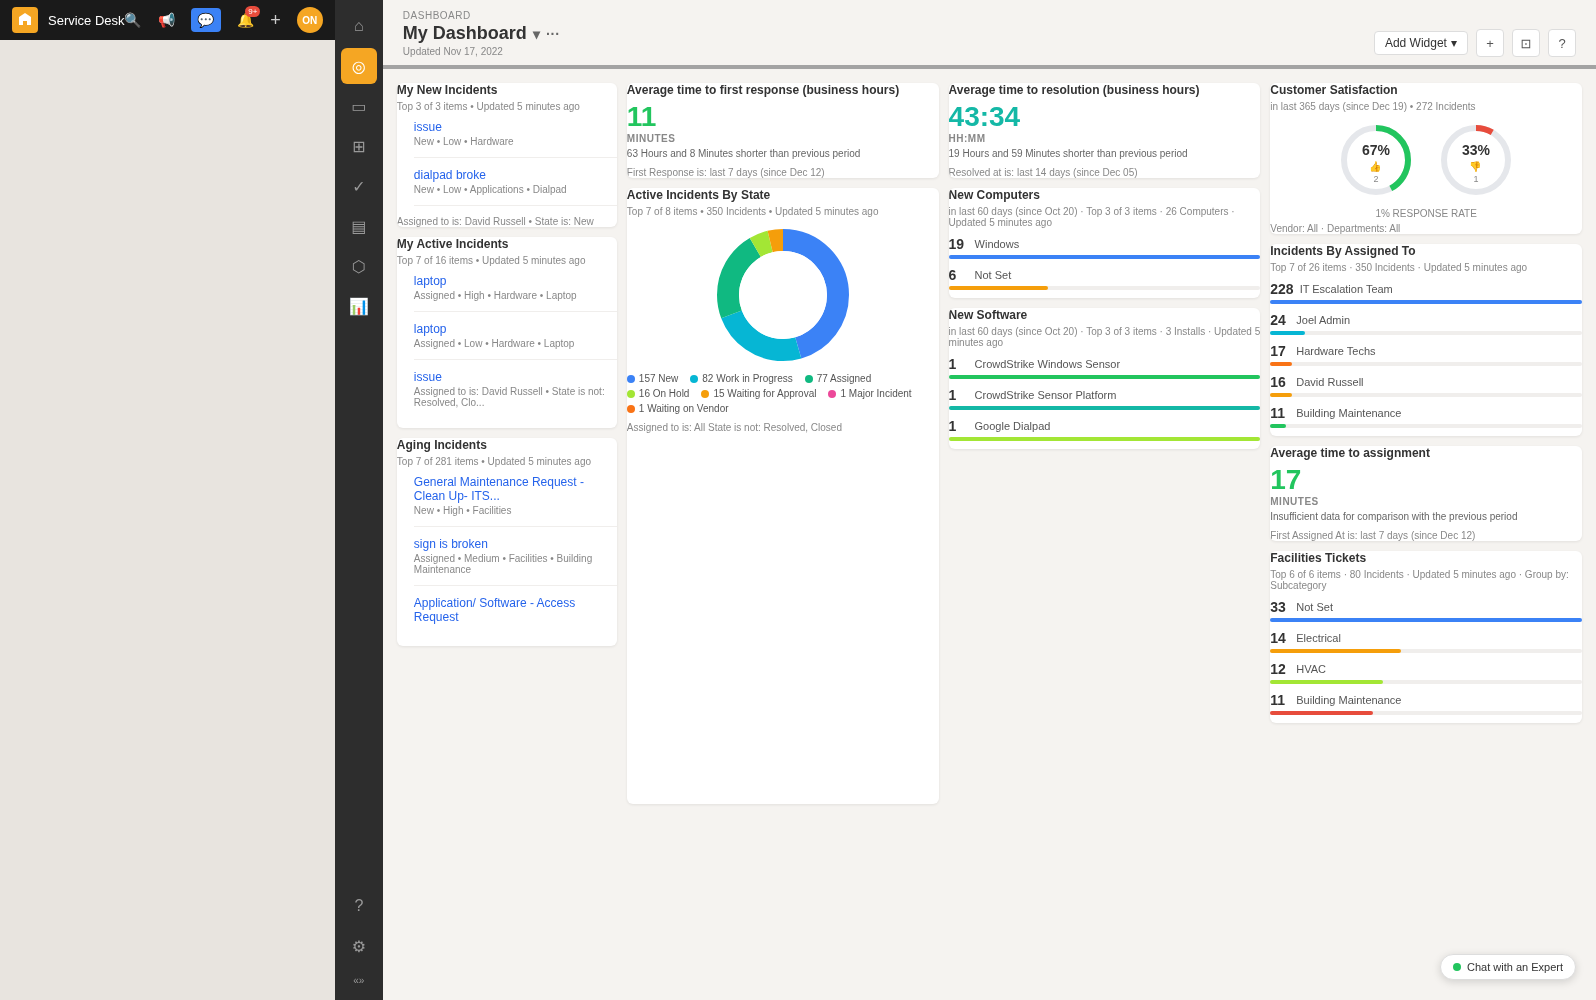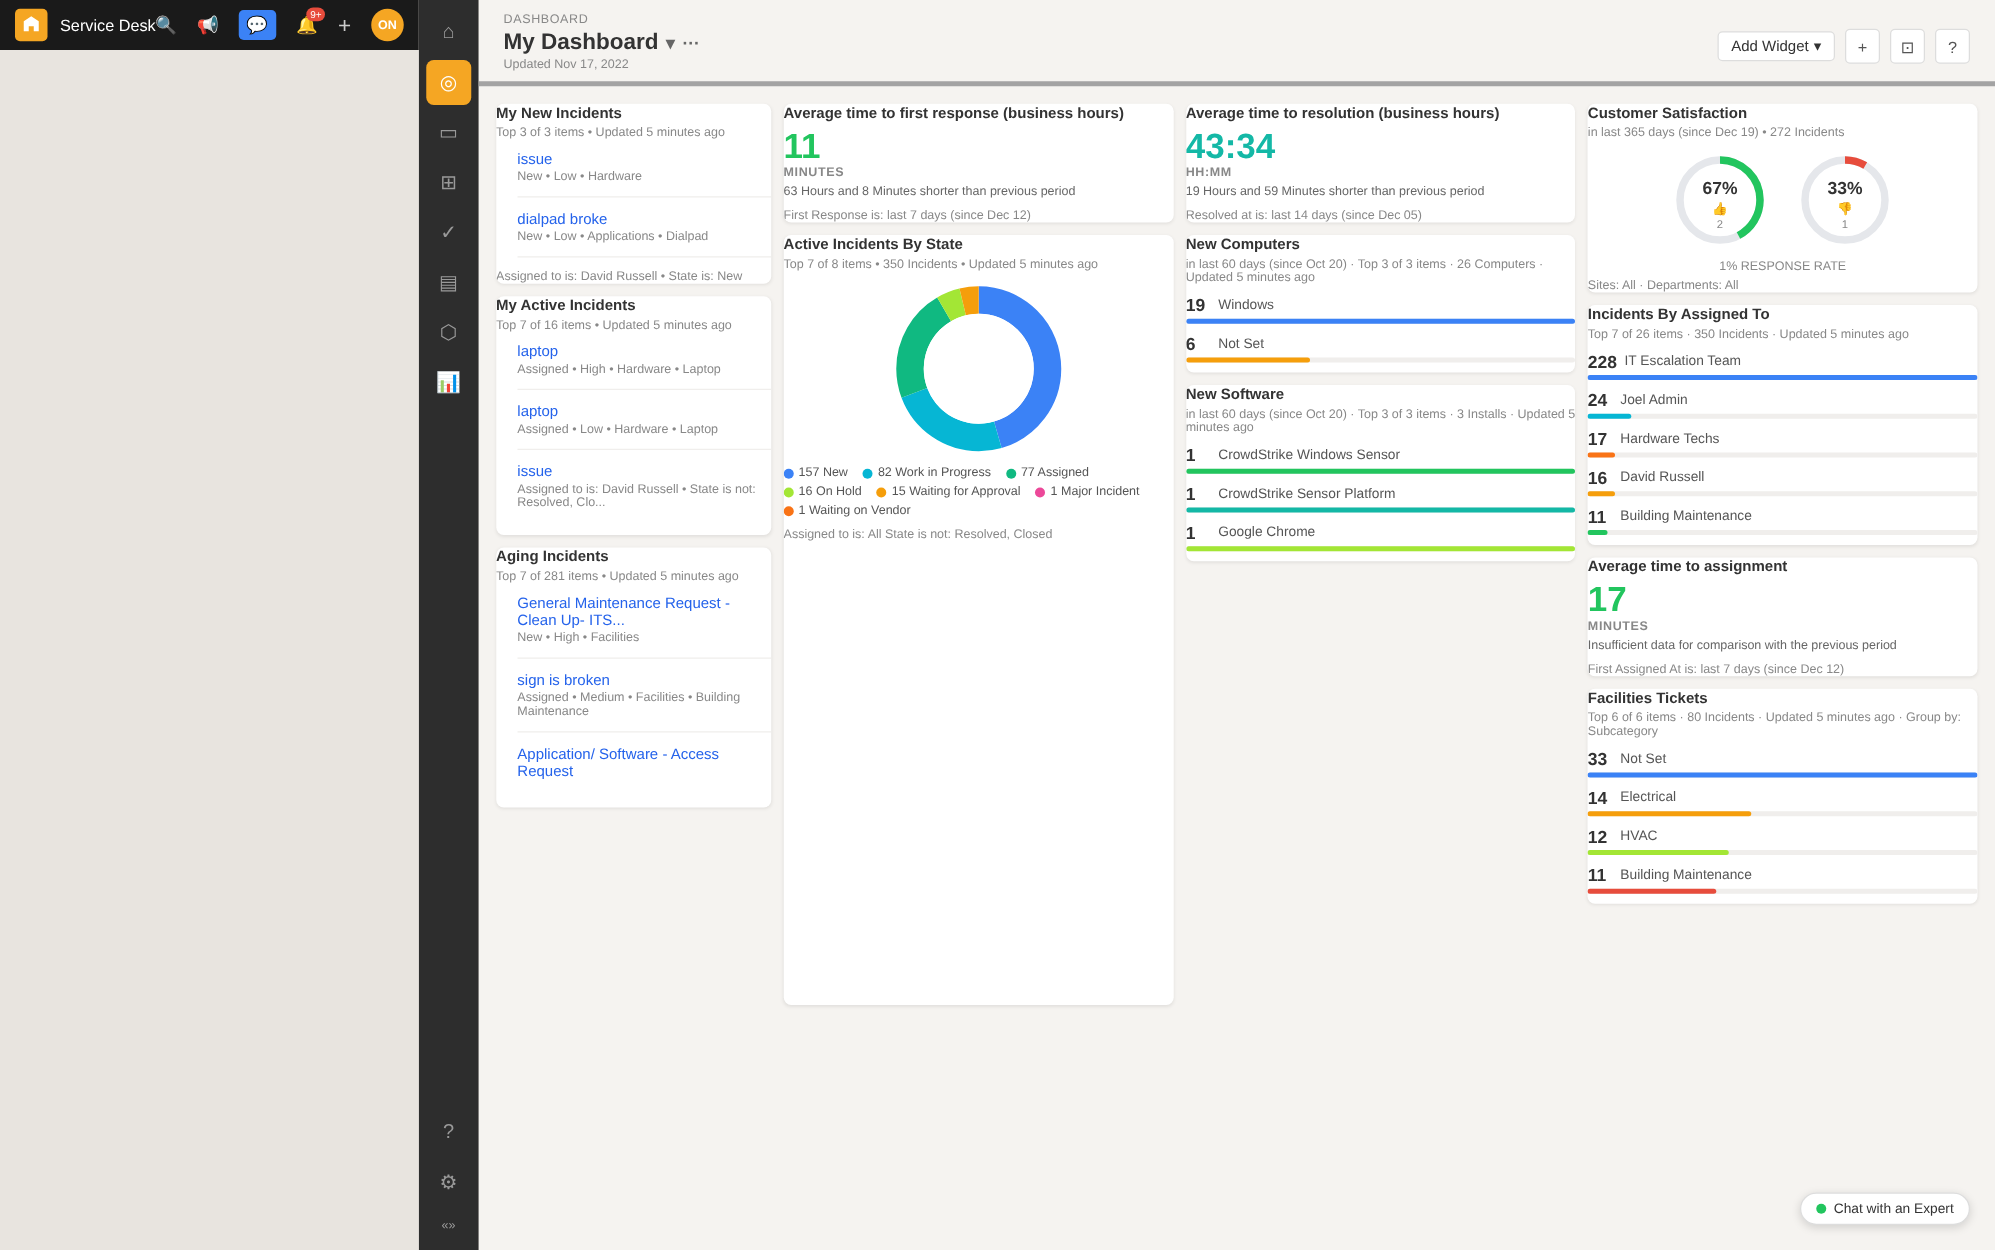--- a/index.html
+++ b/index.html
@@ -111,7 +111,7 @@
     .breadcrumb { font-size: 10px; color: #888; text-transform: uppercase; letter-spacing: 0.5px; }
     .page-title-row {
       display: flex;
-      align-items: flex-start;
+      align-items: flex-end;
       justify-content: space-between;
       margin-top: 2px;
     }

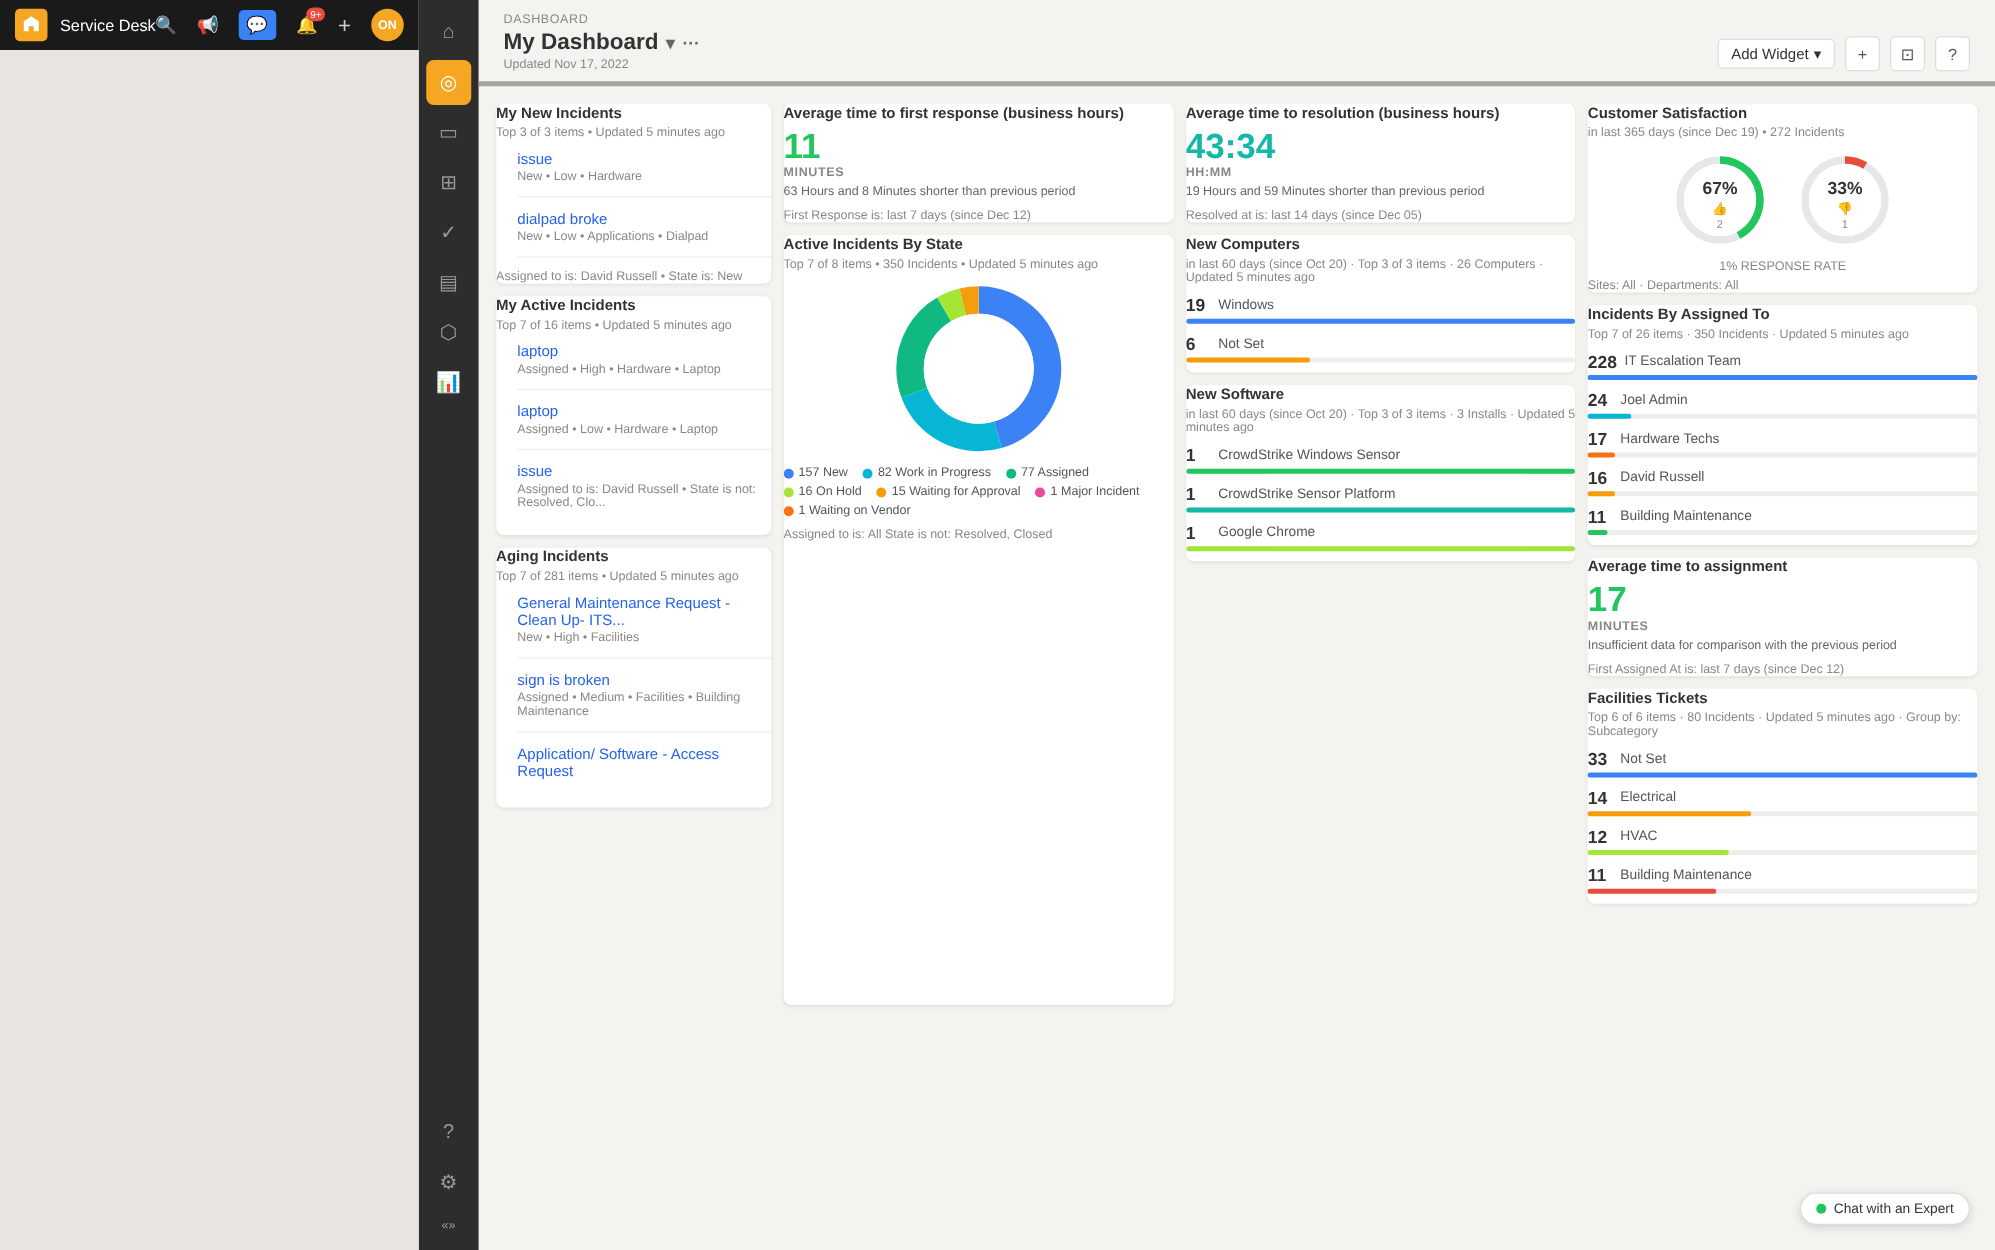--- a/index.html
+++ b/index.html
@@ -522,7 +522,7 @@
               </div>
             </div>
             <div class="csat-footer">1% RESPONSE RATE</div>
-            <div class="csat-sites">Sites: All · Departments: All</div>
+            <div class="csat-sites">Vendor: All · Departments: All</div>
           </div>
 
 

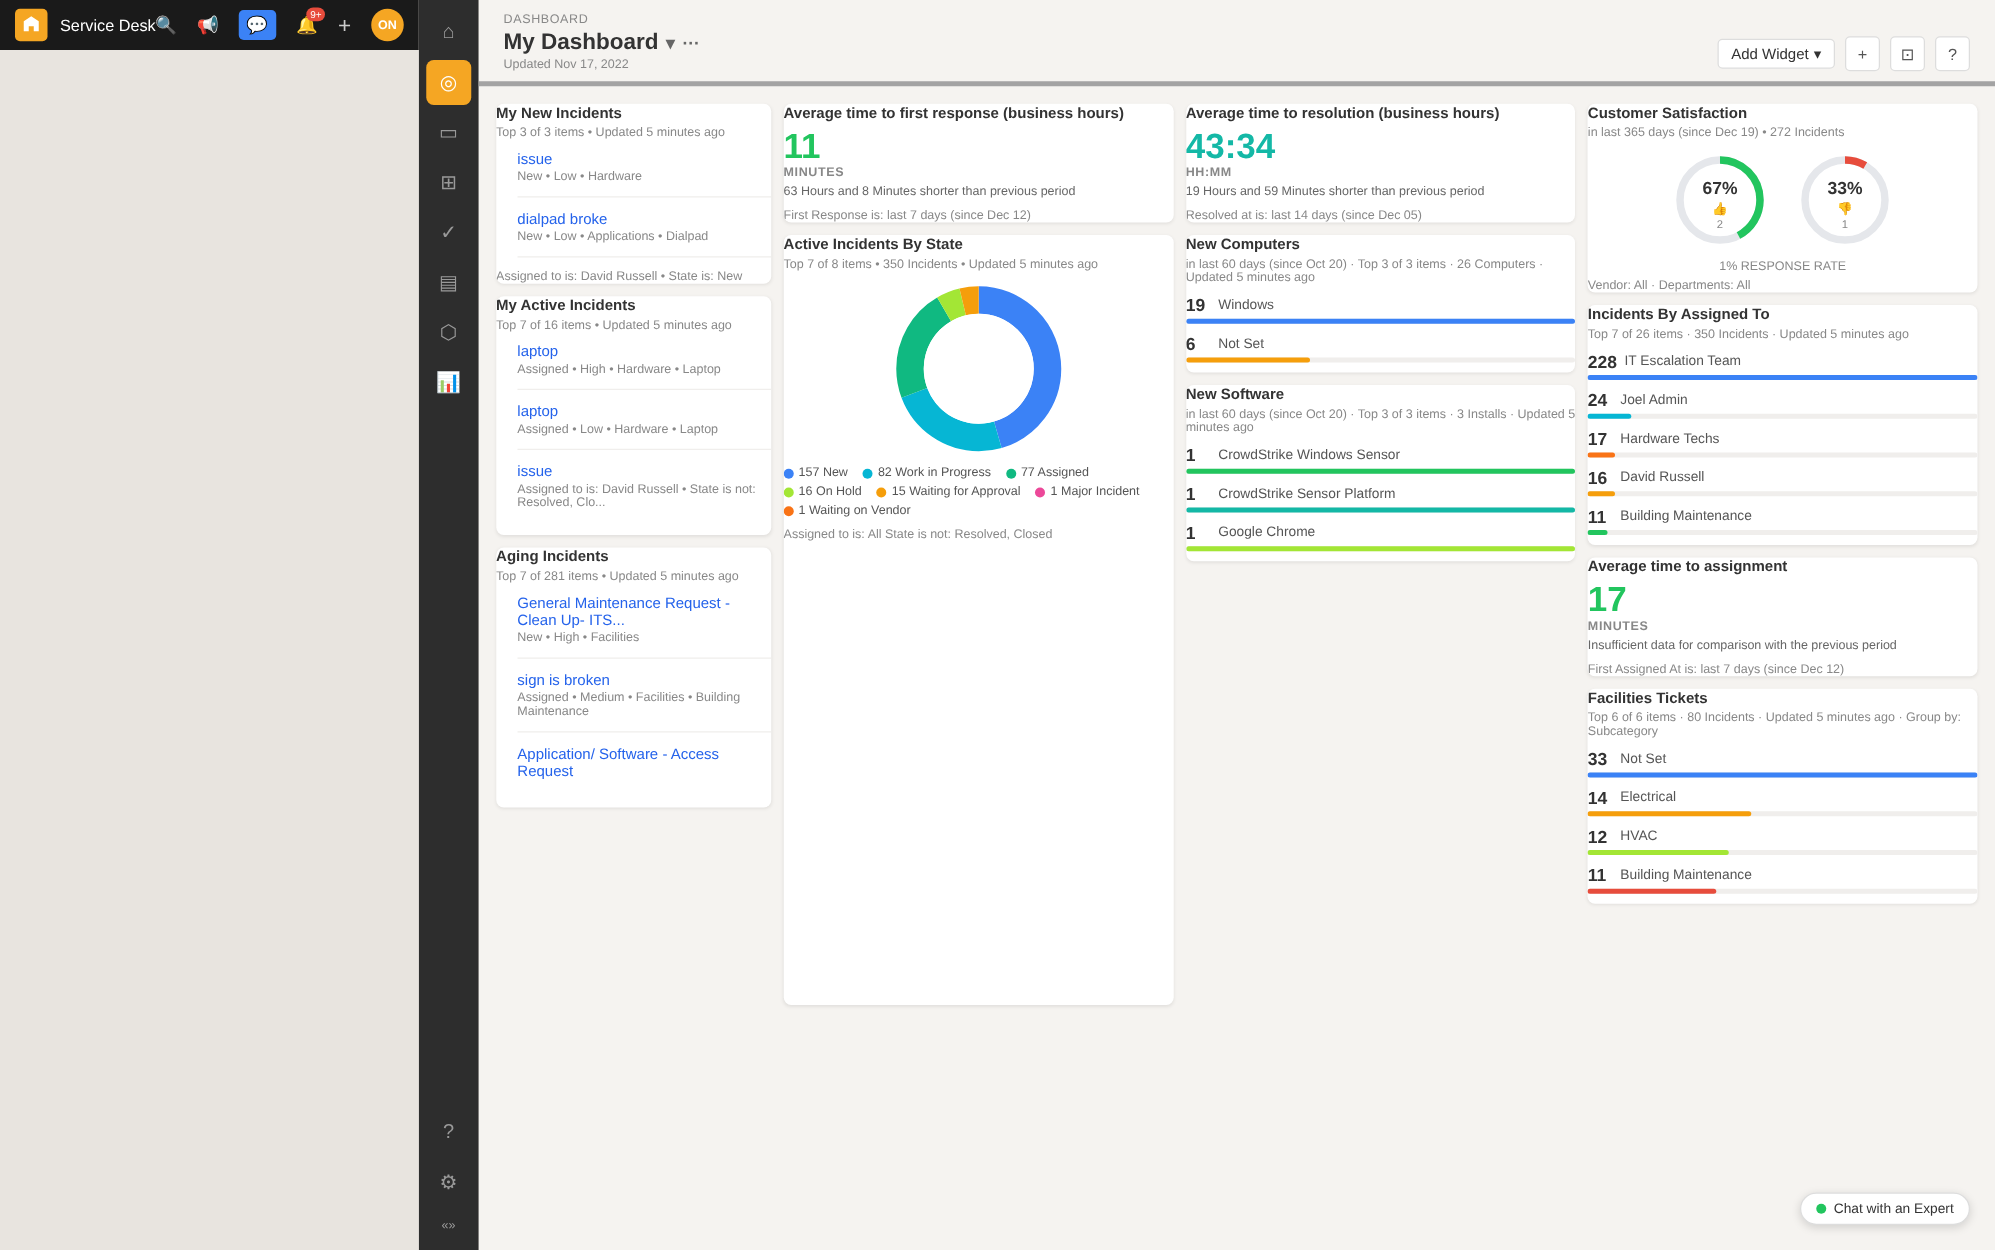--- a/index.html
+++ b/index.html
@@ -481,7 +481,7 @@
             <div class="bar-item">
               <div class="bar-label-row">
                 <span class="bar-count">1</span>
-                <span class="bar-label">Google Chrome</span>
+                <span class="bar-label">Google Dialpad</span>
               </div>
               <div class="bar-track">
                   <div class="bar-fill" style="width:100%; background:#a3e635;"></div>

